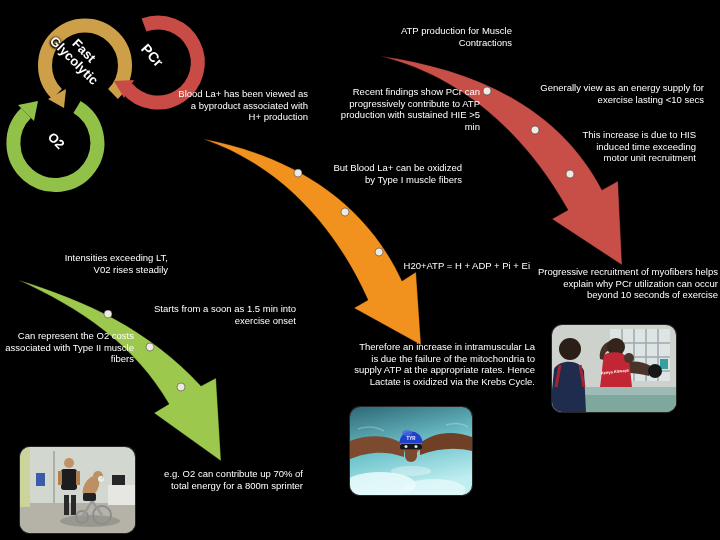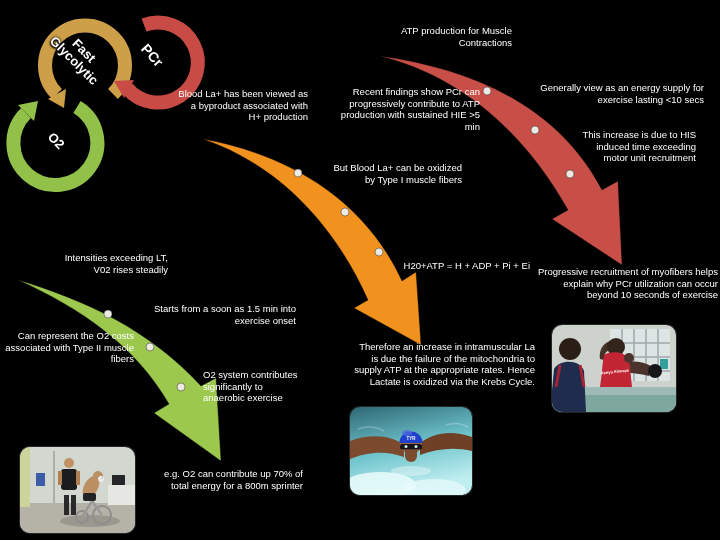--- a/index.html
+++ b/index.html
@@ -69,7 +69,6 @@
   <div class="note" style="left:12px;top:252px;width:112px;margin-left:44px;">Intensities exceeding LT, V02 rises steadily</div>
   <div class="note" style="left:148px;top:303px;width:148px;">Starts from a soon as 1.5 min into exercise onset</div>
   <div class="note" style="left:0px;top:330px;width:134px;">Can represent the O2 costs associated with Type II muscle fibers</div>
-  <div class="note left" style="left:203px;top:369px;width:104px;">O2 system contributes significantly to anaerobic exercise</div>
   <div class="note" style="left:153px;top:468px;width:150px;">e.g. O2 can contribute up 70% of total energy for a 800m sprinter</div>
 
   <div class="photo" style="left:20px;top:447px;width:115px;height:86px;">

